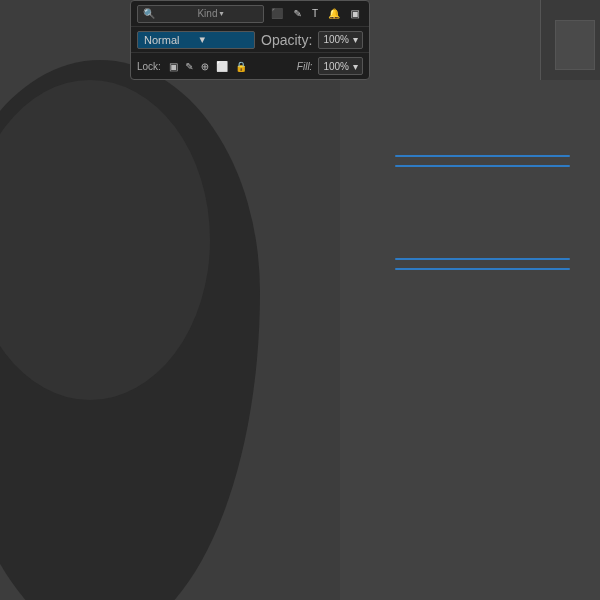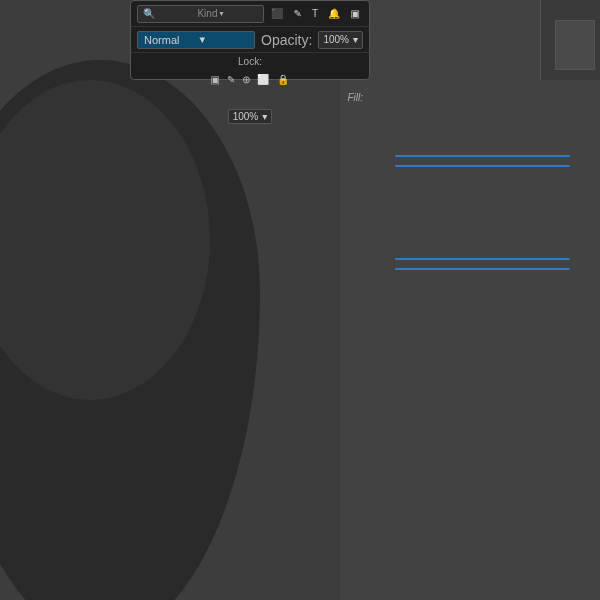--- a/index.html
+++ b/index.html
@@ -158,7 +158,6 @@
       display: flex;
       align-items: center;
       gap: 6px;
-      flex-direction: column;
     }
 
     .lock-label {

